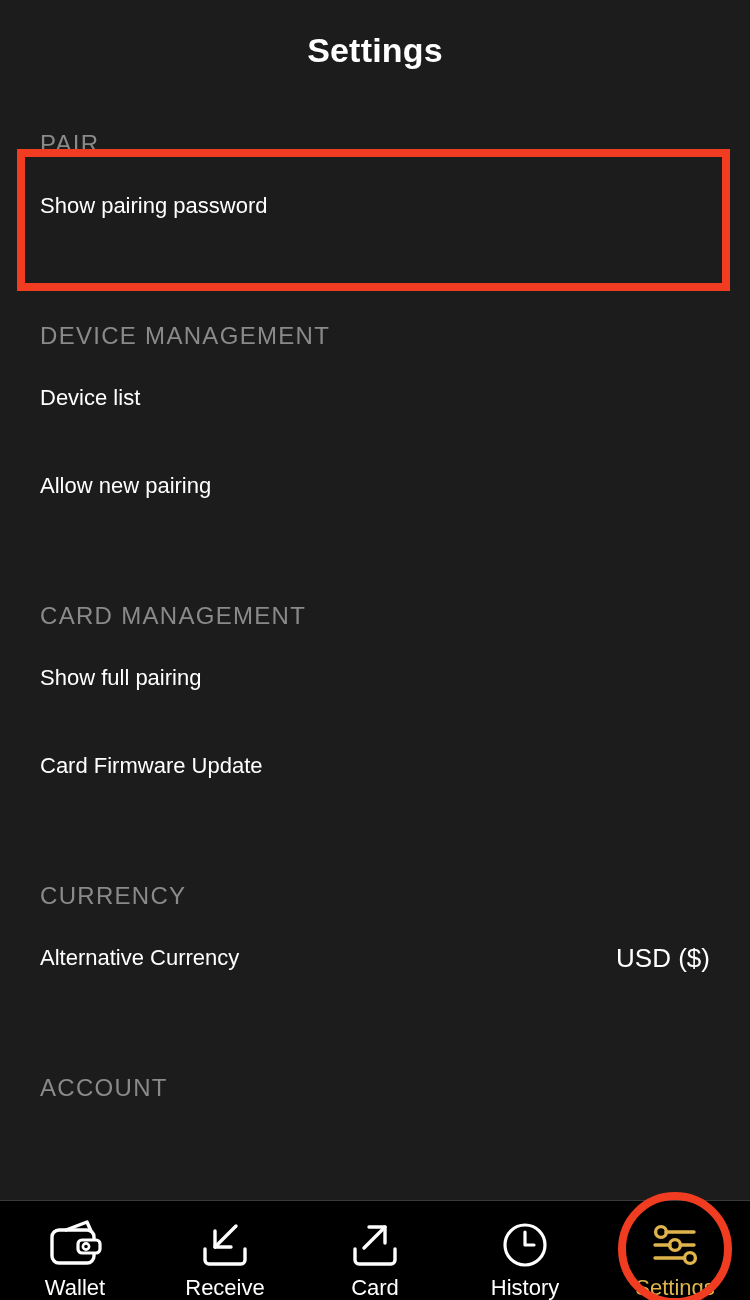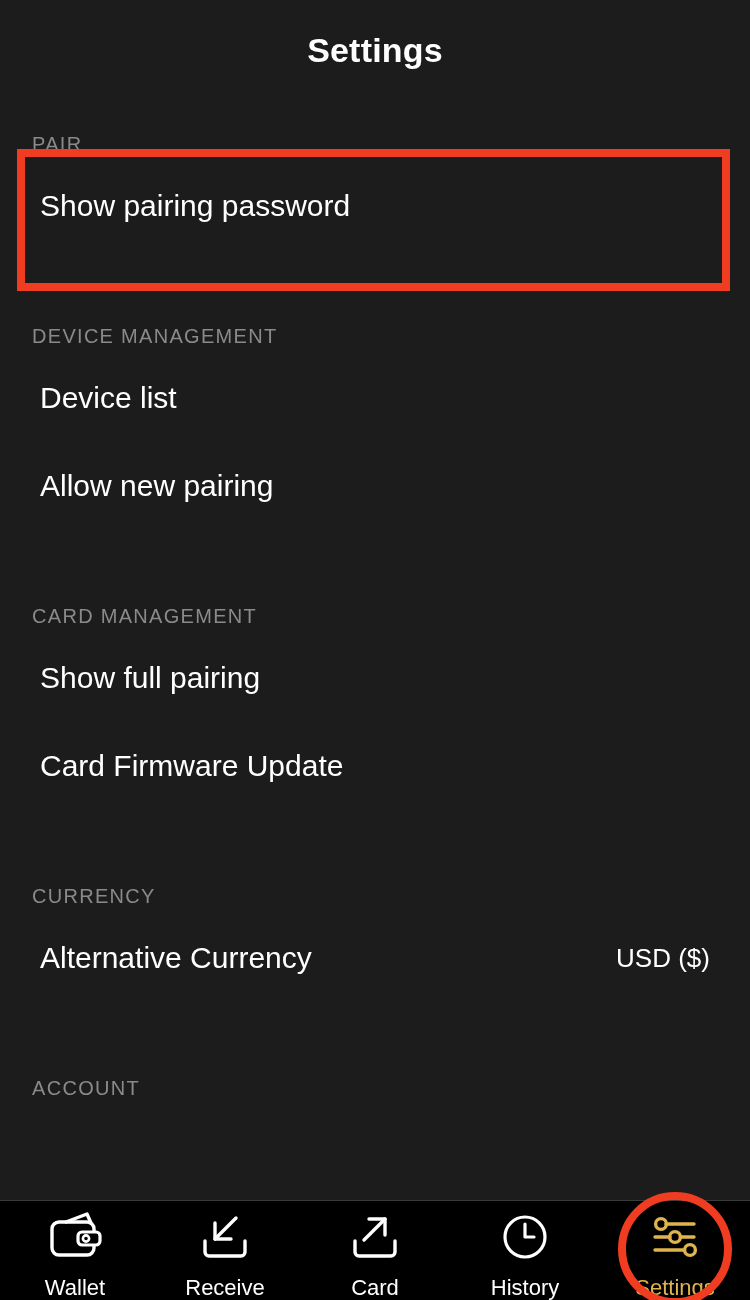--- a/index.html
+++ b/index.html
@@ -38,11 +38,11 @@
   .section { width:100%; }
   .section-header {
     color:#8a8a8a;
-    font-size:20px;
+    font-size:24px;
     letter-spacing:1.3px;
     padding:26px 0 0 32px;
     height:62px;
-    display:flex; align-items:center;
+    display:flex; align-items:center;margin-left:8px;
   }
   .row {
     height:88px;

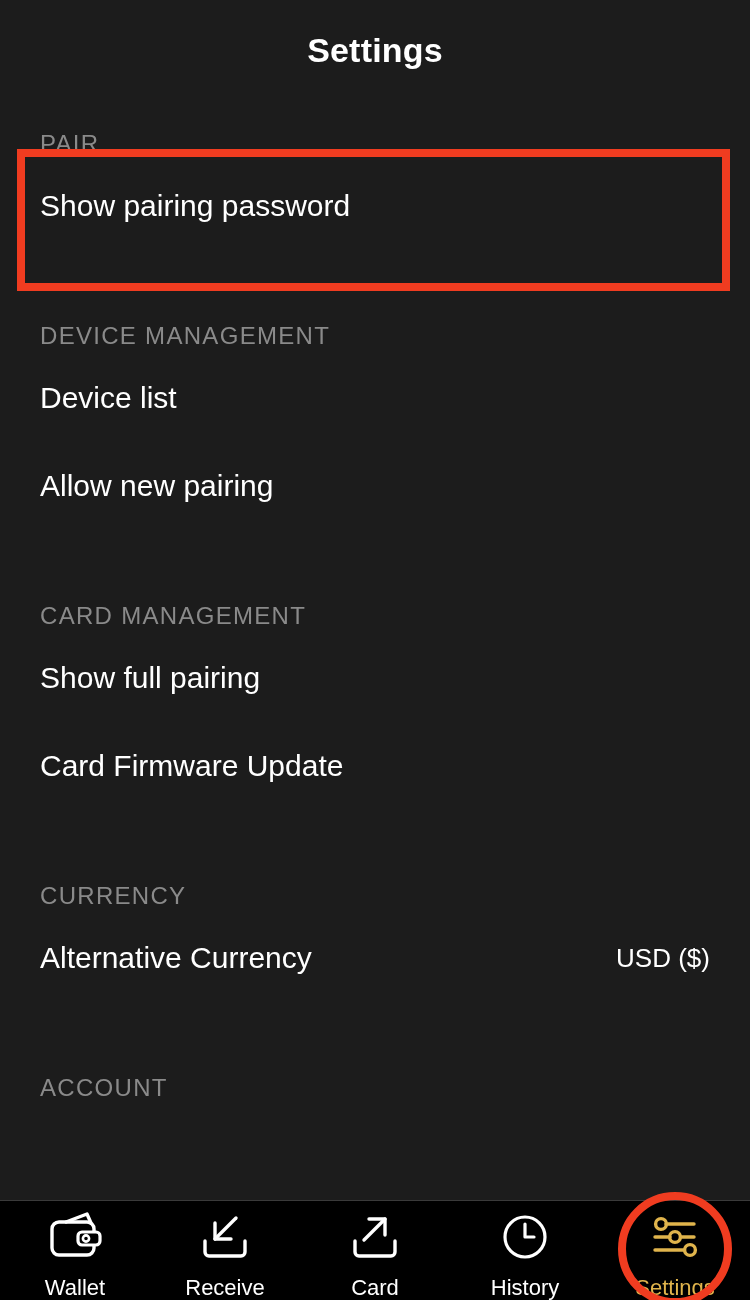--- a/index.html
+++ b/index.html
@@ -52,7 +52,7 @@
   }
   .row-label {
     color:#ffffff;
-    font-size:30px;
+    font-size:22px;
     line-height:34px;
   }
   .row-value {

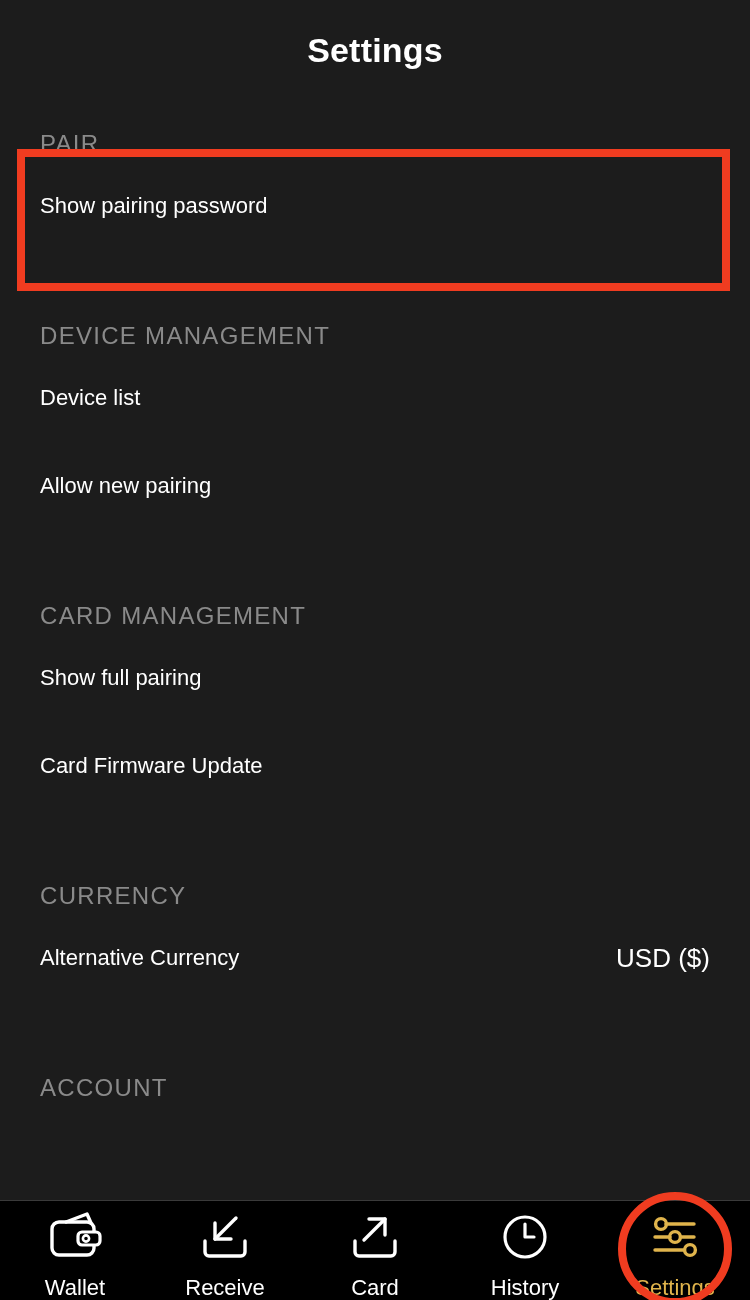--- a/index.html
+++ b/index.html
@@ -85,7 +85,7 @@
     flex:1 1 0;
     height:100px;
     display:flex; flex-direction:column;
-    align-items:center; justify-content:space-between;
+    align-items:center; justify-content:flex-end;
     padding-top:8px;
     position:relative;
   }

